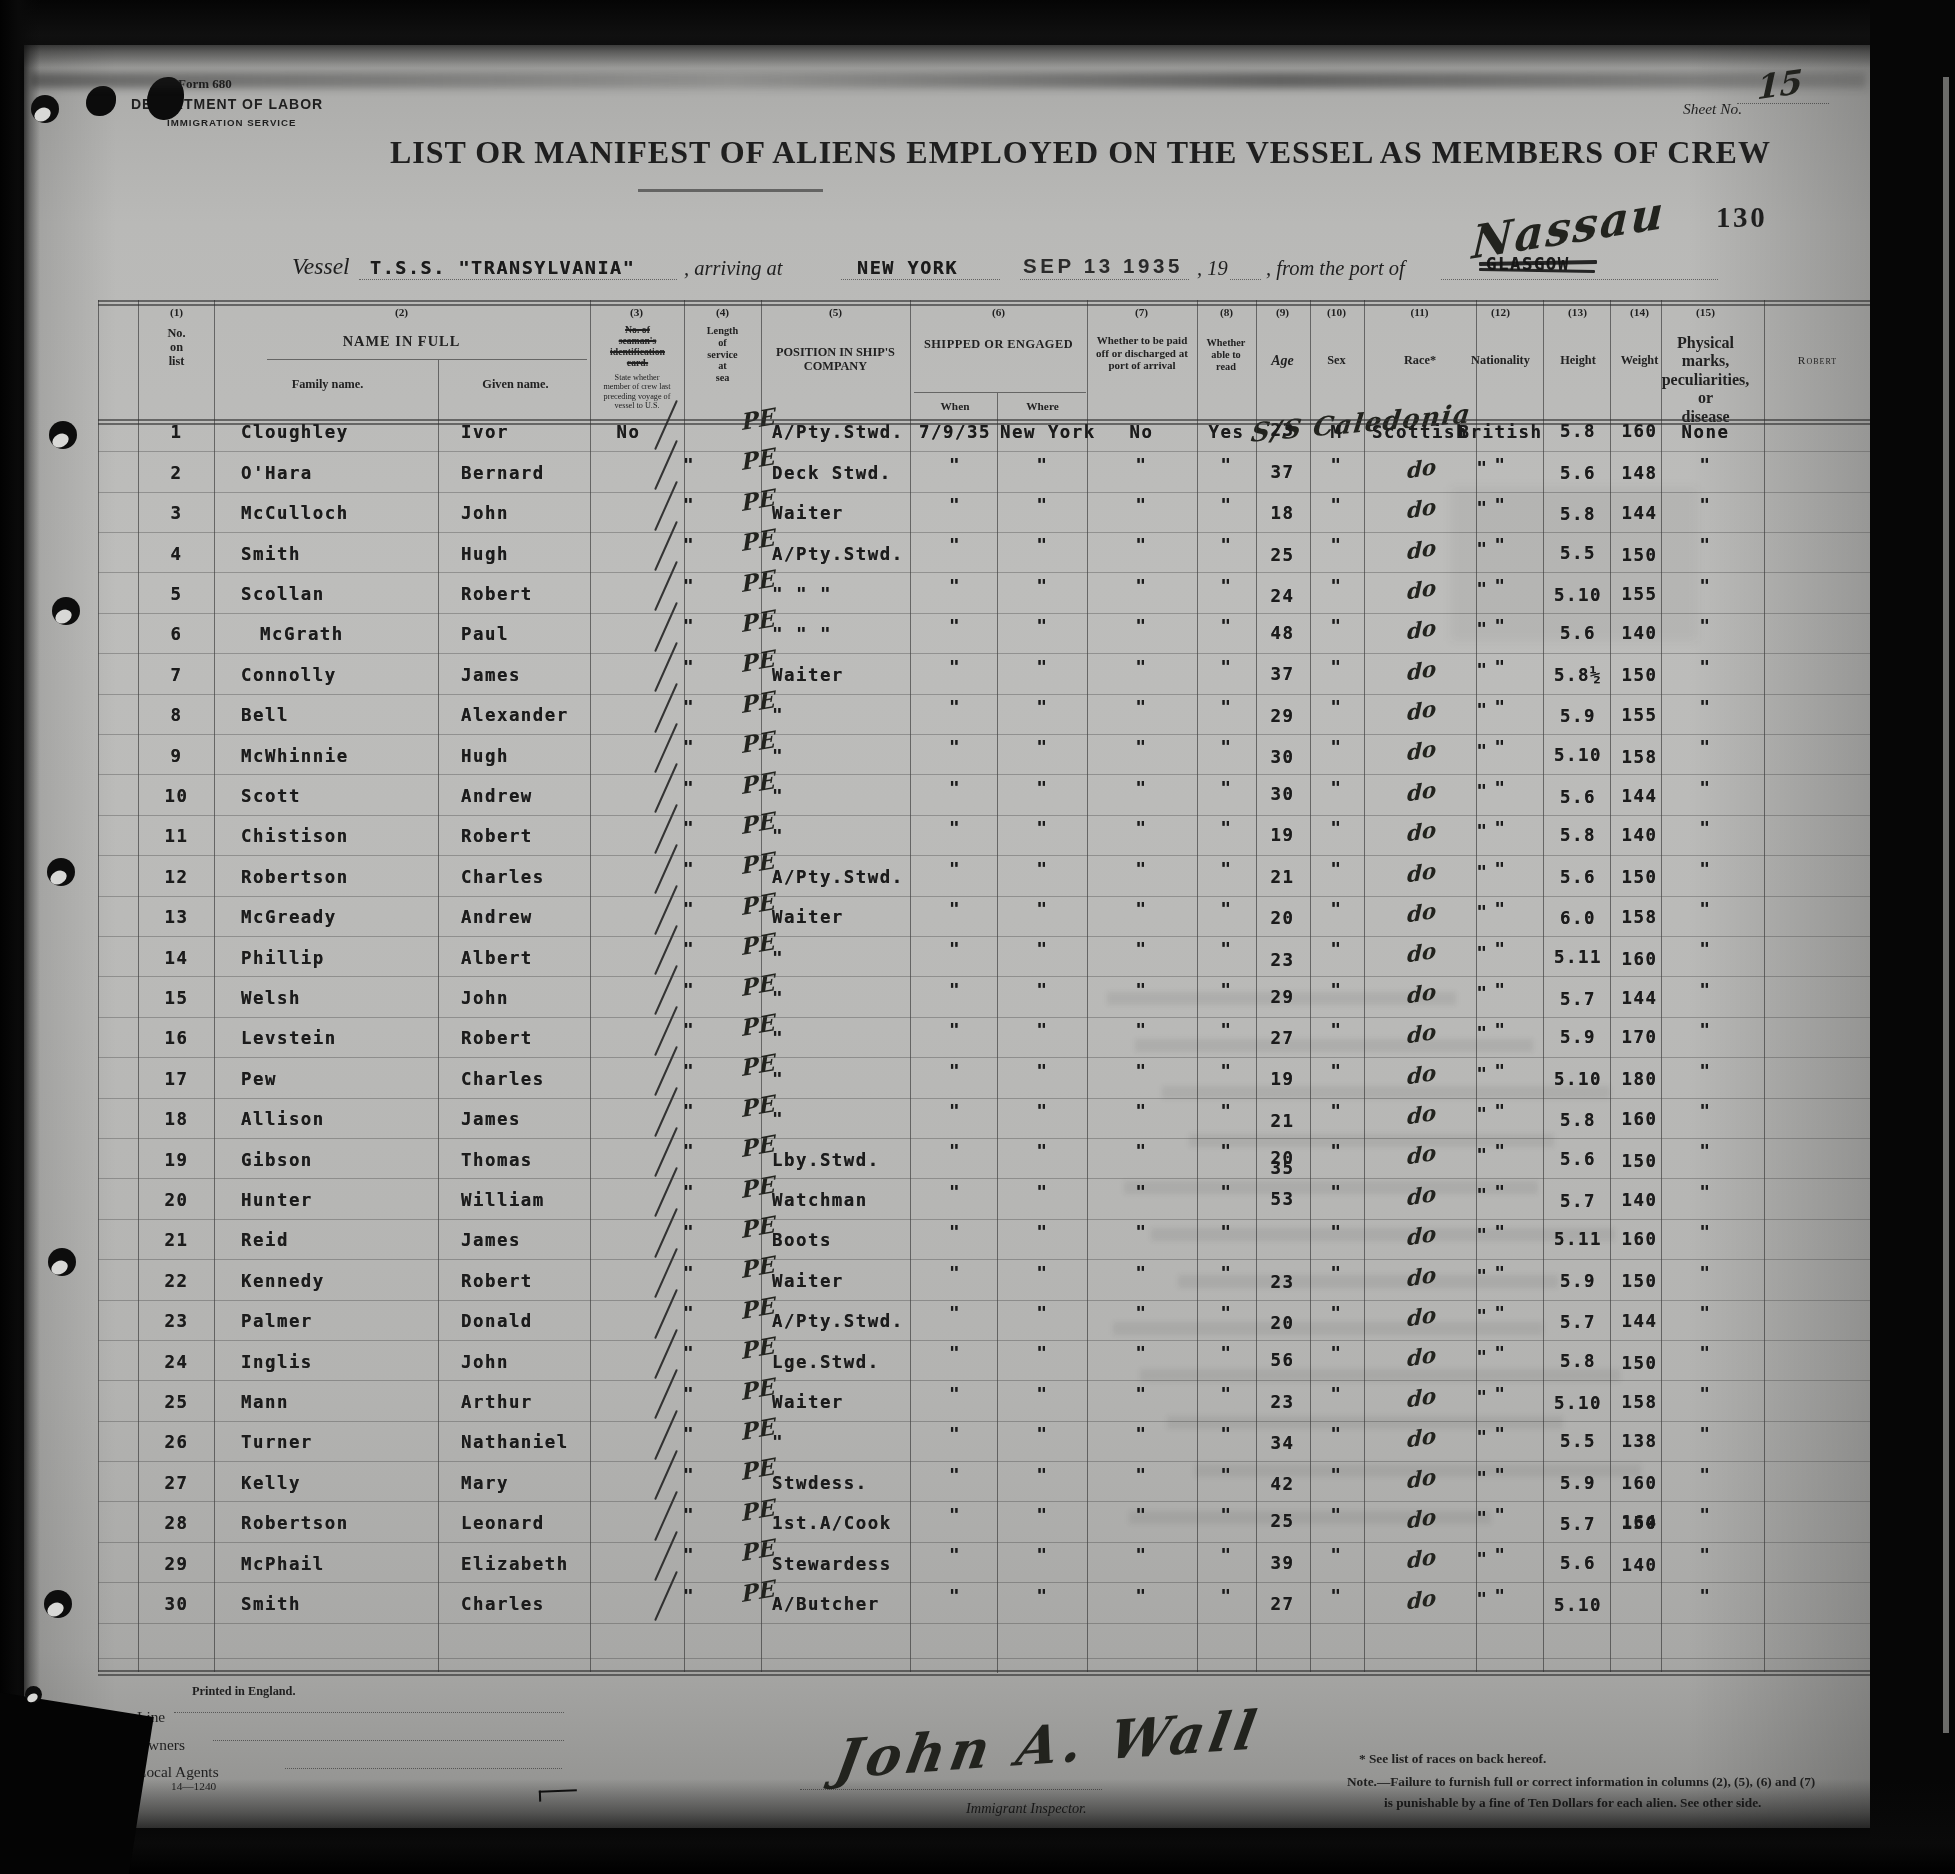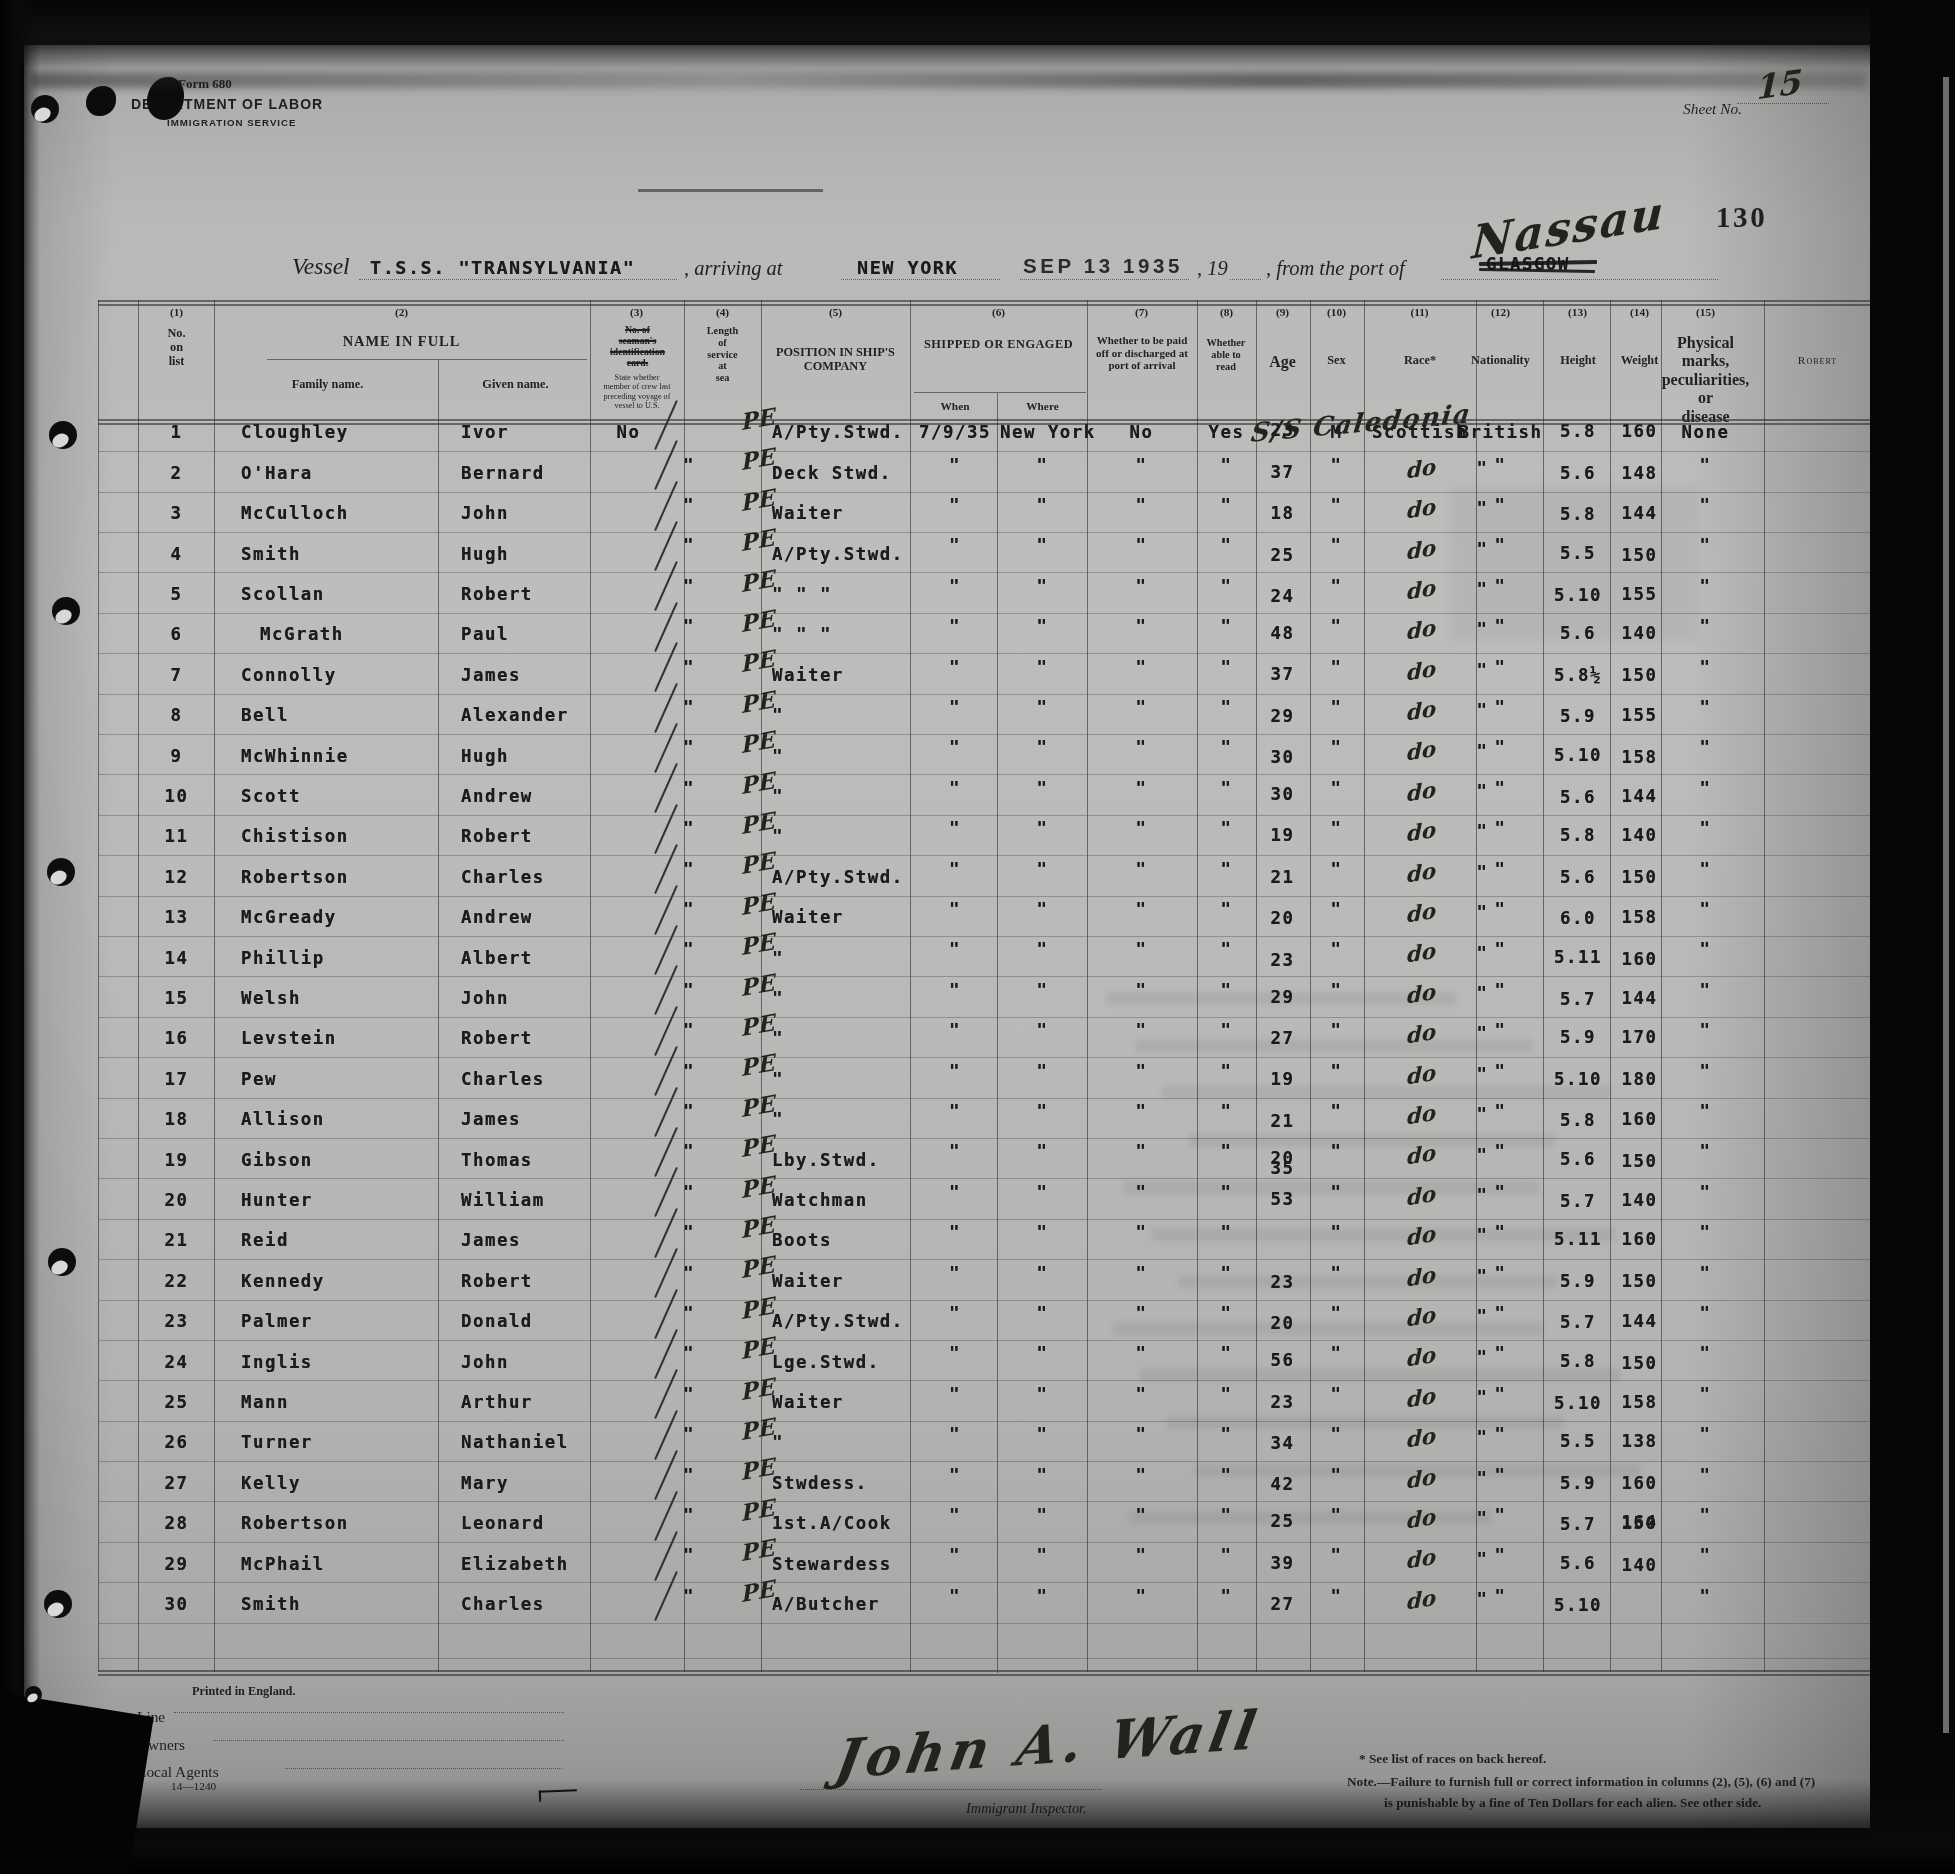--- a/index.html
+++ b/index.html
@@ -84,6 +84,7 @@
   <div class="hand" style="left:1757px;top:68px;font-size:33px;transform:rotate(-8deg) skewX(-10deg);">15</div>
   <div class="p pb" style="left:1716px;top:201px;font-size:29px;letter-spacing:2.6px;">130</div>
 
+  <div class="p pb" style="left:390px;top:134px;width:1266px;font-size:32px;letter-spacing:1px;text-align:center;">LIST OR MANIFEST OF ALIENS EMPLOYED ON THE VESSEL AS MEMBERS OF CREW</div>
   <div class="line" style="left:638px;top:189px;width:185px;height:2.6px;"></div>
 
   <div class="p pi" style="left:292px;top:253px;font-size:23.6px;">Vessel</div>

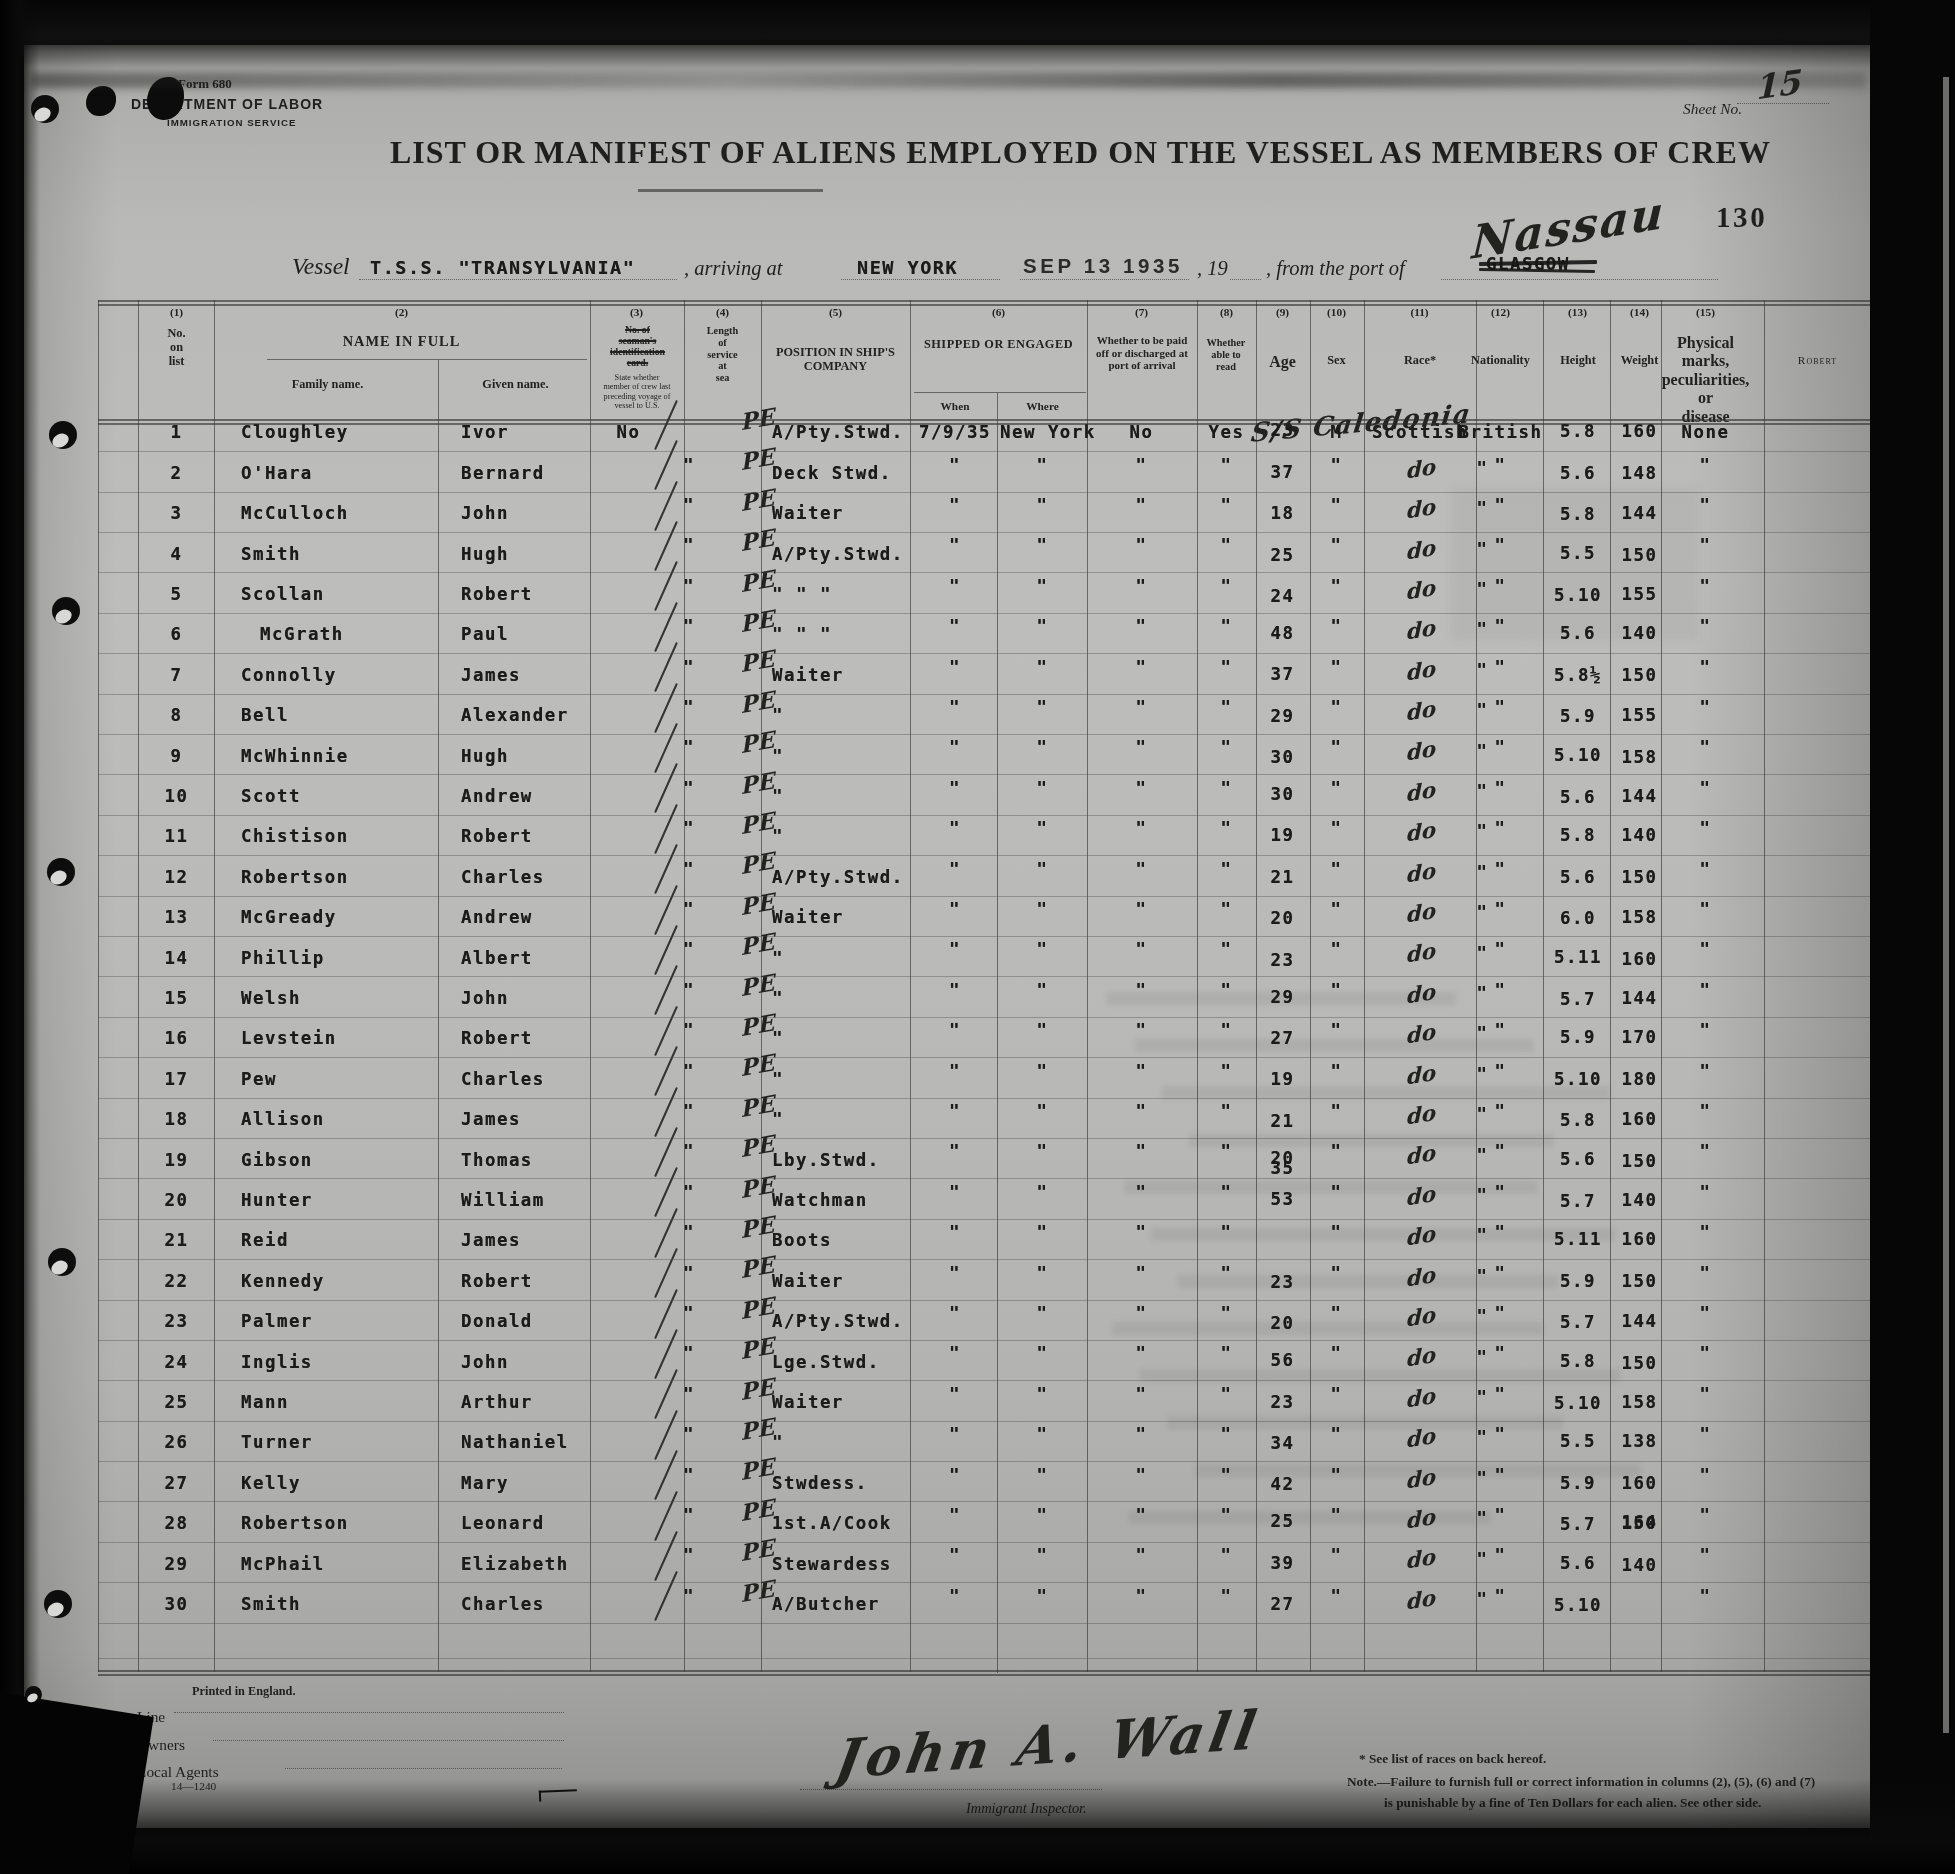--- a/index.html
+++ b/index.html
@@ -154,7 +154,7 @@
   <div class="hlab" style="left:1197px;top:337px;width:58px;font-size:10.3px;">Whether
 able to
 read</div>
-  <div class="hlab" style="left:1257px;top:353px;width:51px;font-size:16px;">Age</div>
+  <div class="hlab" style="left:1257px;top:353px;width:51px;font-size:14px;font-style:italic;">Age</div>
   <div class="hlab" style="left:1311px;top:353px;width:51px;font-size:12.3px;">Sex</div>
   <div class="hlab" style="left:1366px;top:353px;width:108px;font-size:12.3px;">Race*</div>
   <div class="hlab" style="left:1452px;top:353px;width:97px;font-size:12.3px;">Nationality</div>

